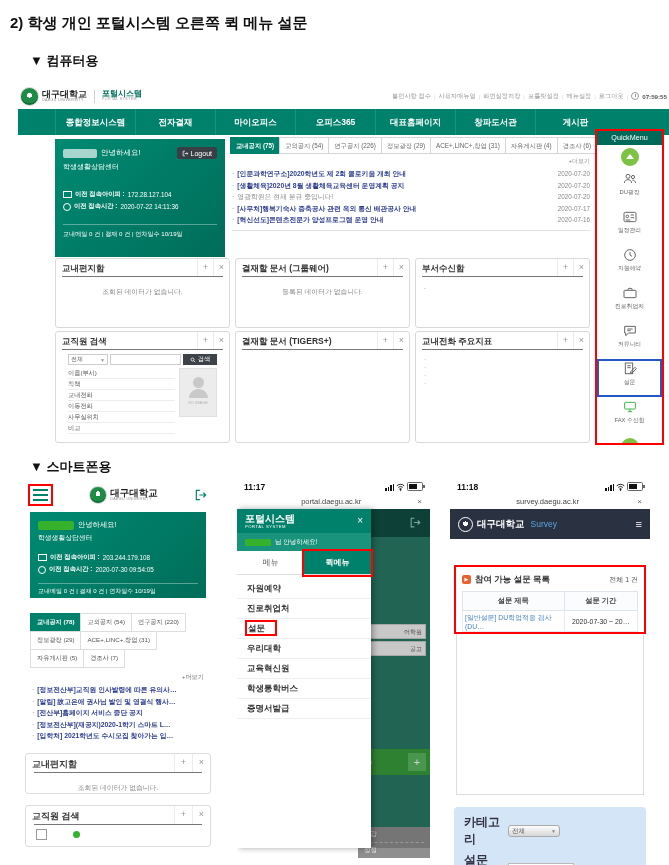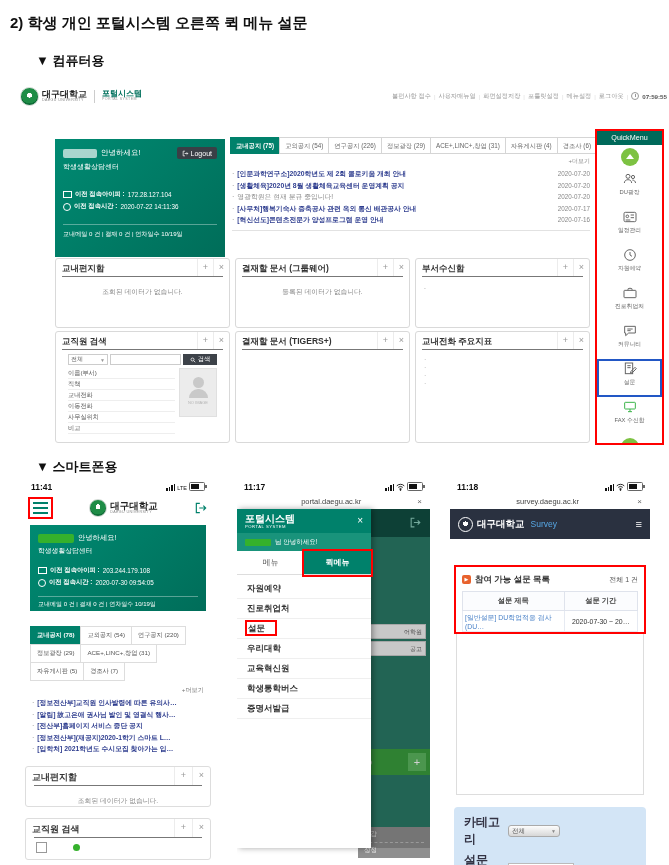--- a/index.html
+++ b/index.html
@@ -7,7 +7,7 @@
        font-family:"Liberation Sans","DejaVu Sans",sans-serif;overflow:hidden;}
   
   .doc-title{position:absolute;top:14px;left:10px;font-size:15px;font-weight:bold;color:#111;}
-  .sec{position:absolute;font-size:13px;font-weight:bold;color:#111;margin-left:6px;}
+  .sec{position:absolute;font-size:13px;font-weight:bold;color:#111;}
   .sec-pc{top:52px;left:30px;}
   .sec-mobile{top:458px;left:30px;}
   

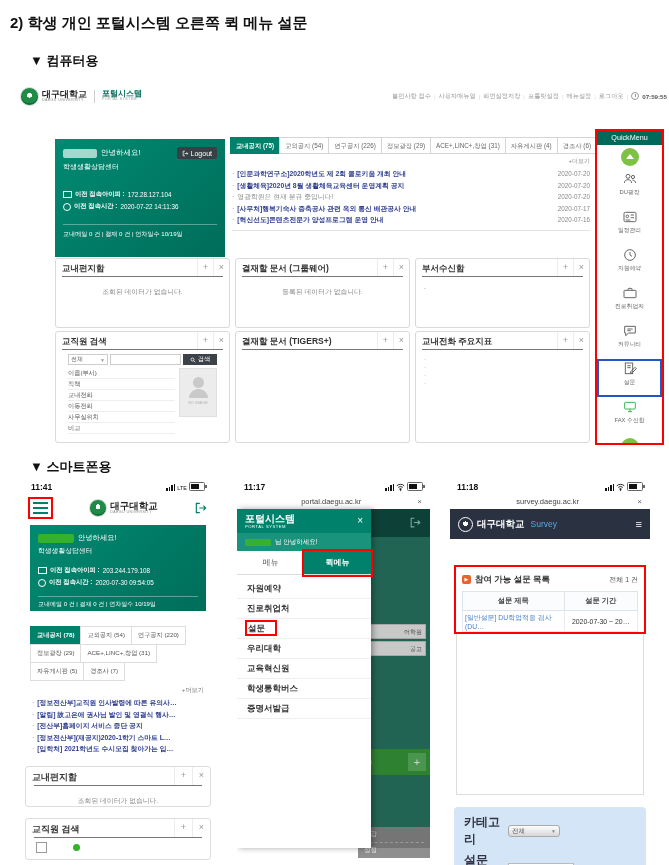--- a/index.html
+++ b/index.html
@@ -228,6 +228,15 @@
       <span class="clk-ic"></span>
       <span class="clk-t">07:59:55</span>
     </div>
+  </div>
+  <div class="d-gnb">
+    <span class="gnb-i">종합정보시스템</span>
+    <span class="gnb-i">전자결재</span>
+    <span class="gnb-i">마이오피스</span>
+    <span class="gnb-i">오피스365</span>
+    <span class="gnb-i">대표홈페이지</span>
+    <span class="gnb-i">창파도서관</span>
+    <span class="gnb-i">게시판</span>
   </div>
 
   <div class="d-user">

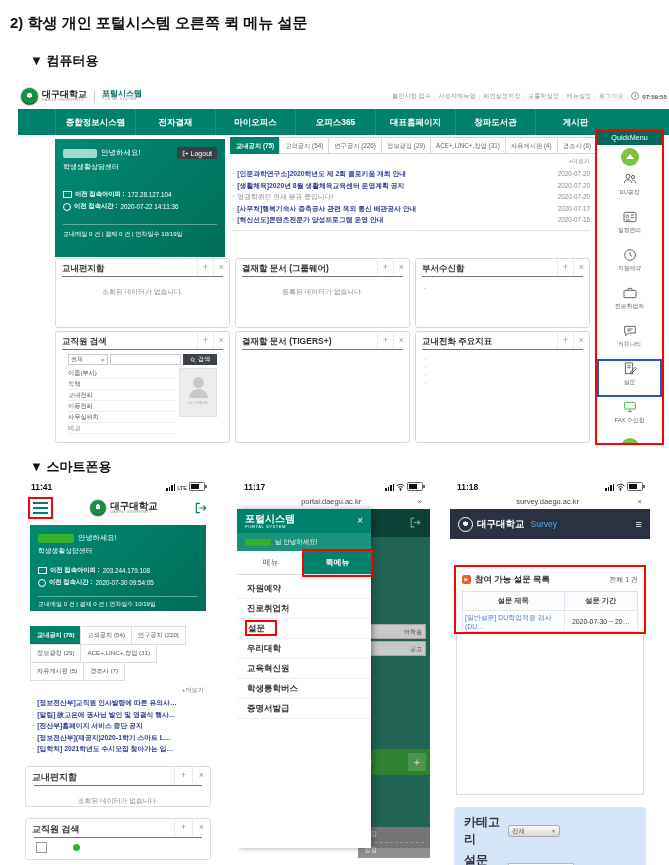--- a/index.html
+++ b/index.html
@@ -475,19 +475,6 @@
 <div class="sec sec-mobile">▼ 스마트폰용</div>
 
 <div class="phone p1">
-  <div class="status">
-    <span>11:41</span>
-    <span class="st-r">
-      <span class="sigs">
-          <span class="sig" style="height:3px"></span>
-          <span class="sig" style="height:4.5px"></span>
-          <span class="sig" style="height:6px"></span>
-          <span class="sig" style="height:7.5px"></span>
-        </span>
-      <span class="lte">LTE</span>
-      <span class="bat"></span>
-    </span>
-  </div>
   <div class="p1-head">
     <span class="rb burger-box">
         <span class="burger"></span>

